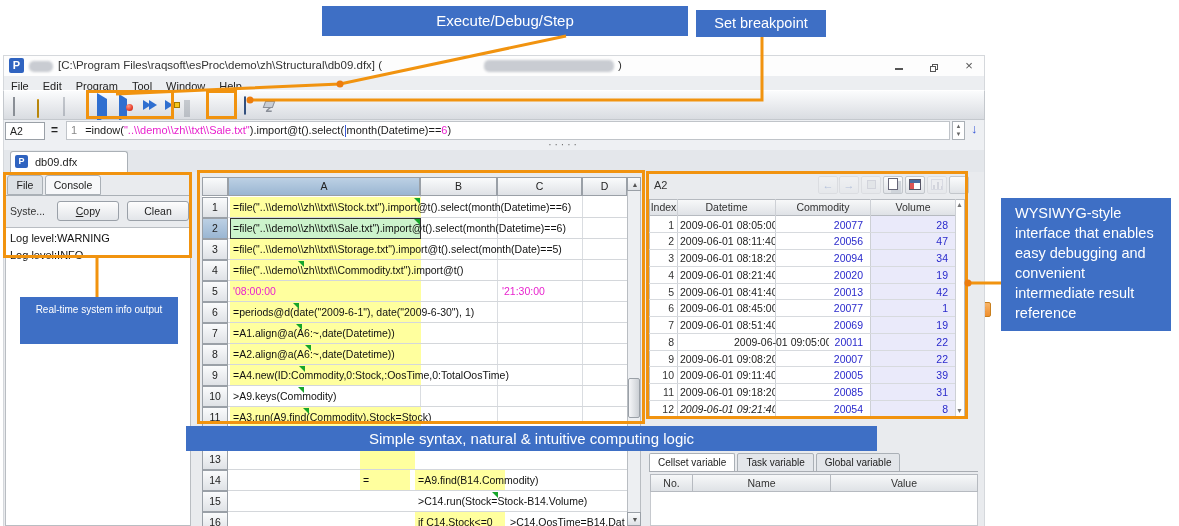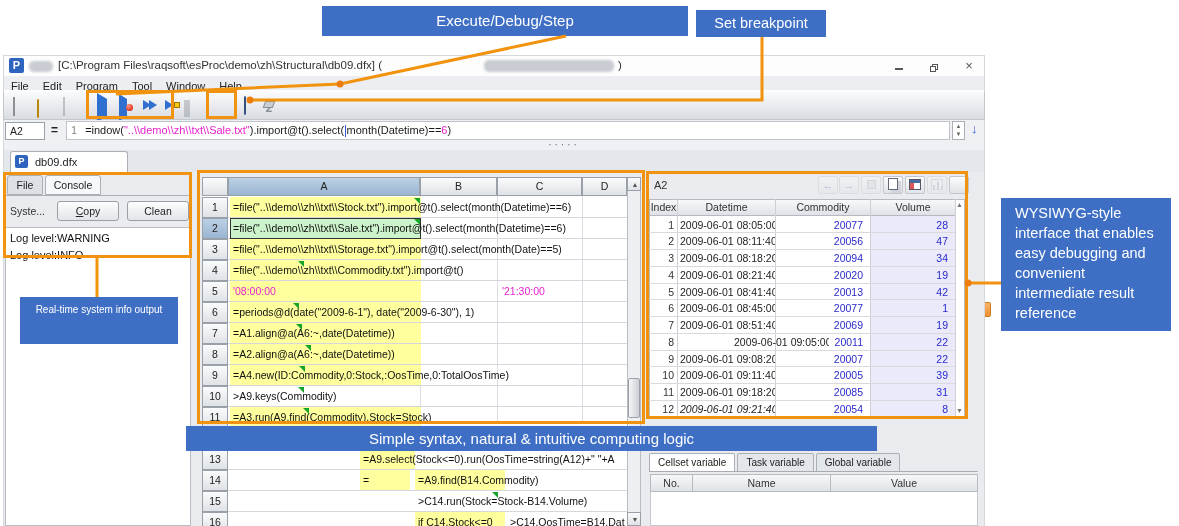--- a/index.html
+++ b/index.html
@@ -315,7 +315,6 @@
     <div class="gbtn" style="left:202px;top:449px;width:26px;height:21px;line-height:19px;">13</div>
     <div class="ghline" style="left:228px;top:469px;width:399px;"></div>
     <div class="cellbg yellow" style="left:360px;top:449px;width:55px;height:20px;"></div>
-    <div class="celltext" style="left:363px;top:453px;max-width:264px;">=A9.select(Stock&lt;=0).run(OosTime=string(A12)+" "+A</div>
     <div class="gbtn" style="left:202px;top:470px;width:26px;height:21px;line-height:19px;">14</div>
     <div class="ghline" style="left:228px;top:490px;width:399px;"></div>
     <div class="cellbg yellow" style="left:360px;top:470px;width:50px;height:20px;"></div>

